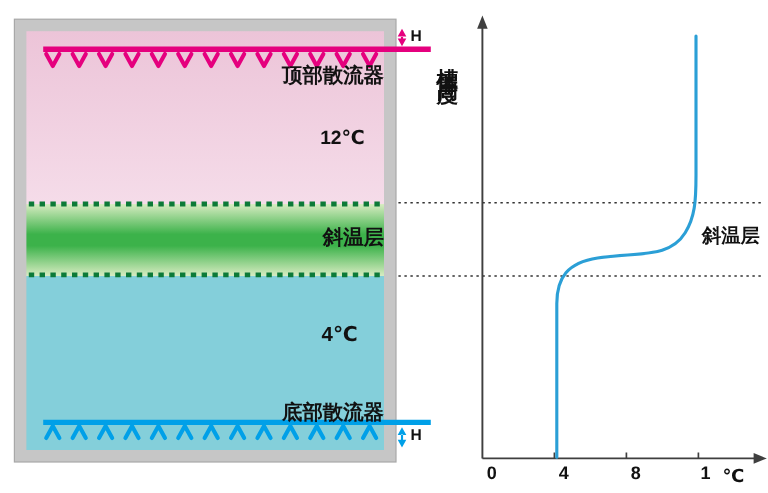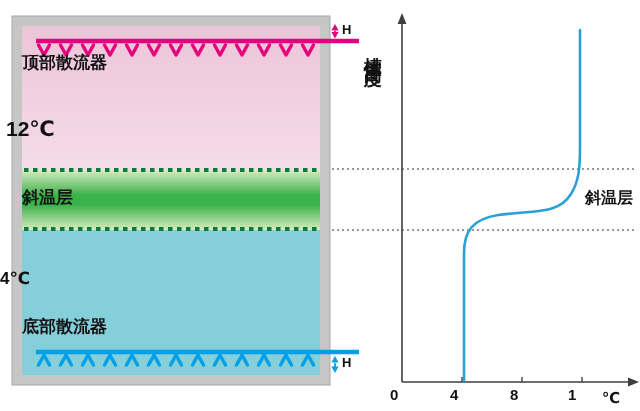--- a/index.html
+++ b/index.html
@@ -11,7 +11,7 @@
   .lbl{
     position:absolute;color:#111;font-weight:700;line-height:1.15;white-space:nowrap;
   }
-  .center{text-align:left;}
+  .center{text-align:right;}
   .vert{
     writing-mode:vertical-rl;text-orientation:upright;letter-spacing:4px;white-space:normal;
   }

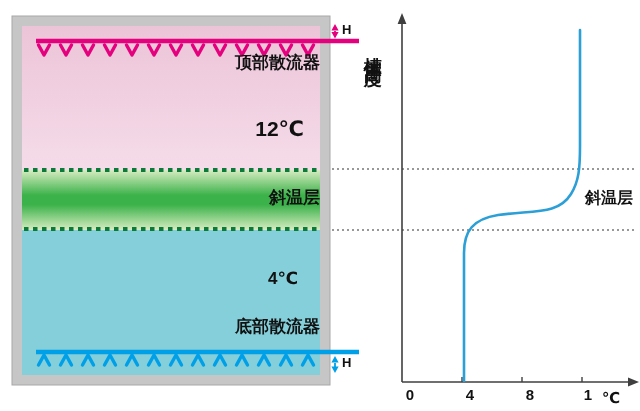--- a/index.html
+++ b/index.html
@@ -112,7 +112,7 @@
 
   <div>
     <div class="lbl center" style="left:22px;top:53px;width:298px;font-size:17px">顶部散流器</div>
-    <div class="lbl center" style="left:6px;top:117px;width:298px;font-size:21px">12℃</div>
+    <div class="lbl center" style="left:6px;top:107px;width:298px;font-size:16px">12℃</div>
     <div class="lbl center" style="left:22px;top:188px;width:298px;font-size:17px">斜温层</div>
     <div class="lbl center" style="left:0px;top:269px;width:298px;font-size:17px">4℃</div>
     <div class="lbl center" style="left:22px;top:317px;width:298px;font-size:17px">底部散流器</div>

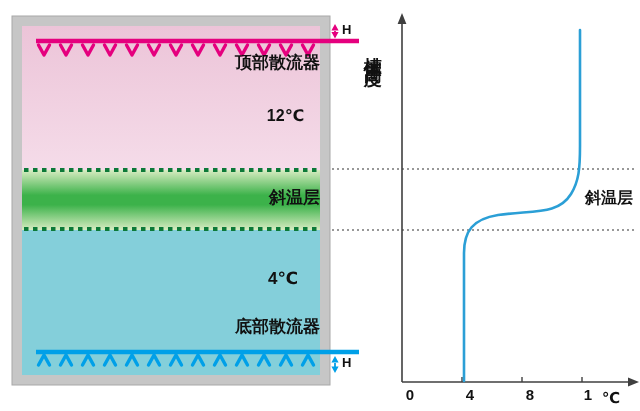--- a/index.html
+++ b/index.html
@@ -115,7 +115,7 @@
     <div class="lbl center" style="left:6px;top:107px;width:298px;font-size:16px">12℃</div>
     <div class="lbl center" style="left:22px;top:188px;width:298px;font-size:17px">斜温层</div>
     <div class="lbl center" style="left:0px;top:269px;width:298px;font-size:17px">4℃</div>
-    <div class="lbl center" style="left:22px;top:317px;width:298px;font-size:17px">底部散流器</div>
+    <div class="lbl center" style="left:22px;top:334px;width:298px;font-size:17px">底部散流器</div>
 
     <div class="lbl" style="left:342px;top:23px;font-size:13px">H</div>
     <div class="lbl" style="left:342px;top:356px;font-size:13px">H</div>

